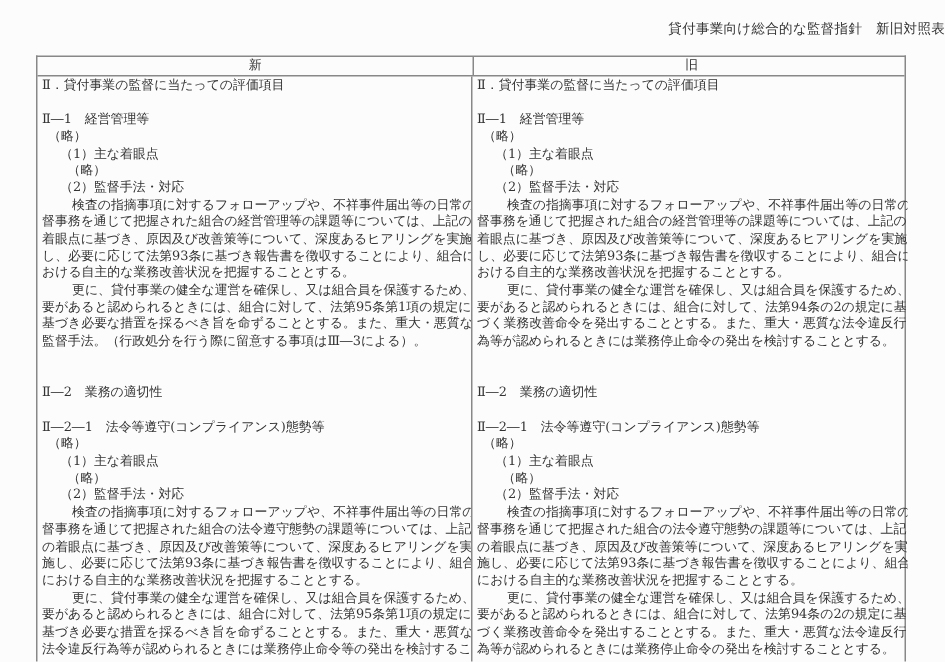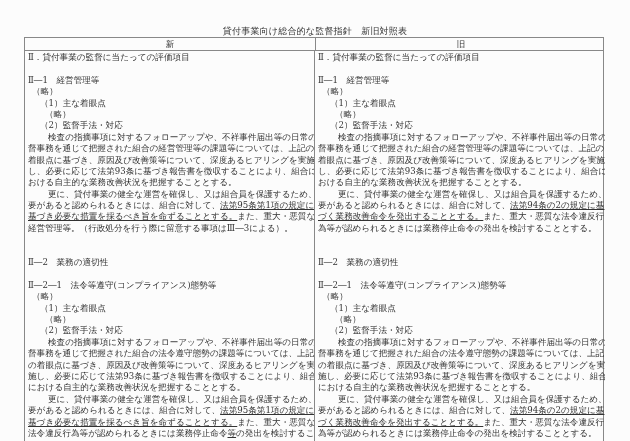--- a/index.html
+++ b/index.html
@@ -5,7 +5,7 @@
   html, body { margin: 0; padding: 0; background: #fcfcfc; }
   body { width: 630px; height: 441px; overflow: hidden; position: relative;
          font-family: "DejaVu Serif", "Liberation Serif", serif; color: #333; }
-  .title { position: absolute; left: 0; top: 25px; width: 630px; text-align: center;
+  .title { position: absolute; left: 0; top: 13px; width: 630px; text-align: right;
            font-size: 9px; letter-spacing: 0.2px; }
   .table { position: absolute; left: 24px; top: 37px; width: 580px; height: 420px;
            border: 1px solid #888; border-bottom: none; box-sizing: border-box; }

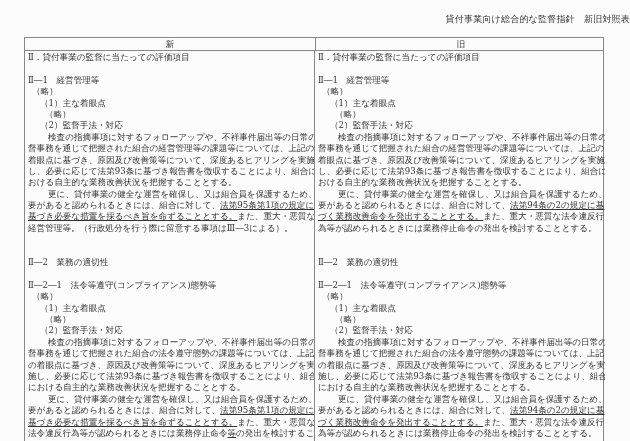--- a/index.html
+++ b/index.html
@@ -22,7 +22,7 @@
   .i2 { padding-left: 12px; }
   .i3 { padding-left: 17px; }
   .p1 { padding-left: 20px; }
-  .u { text-decoration: underline; text-underline-offset: 1px; }
+  .u { text-underline-offset: 1px; }
 </style>
 </head>
 <body>

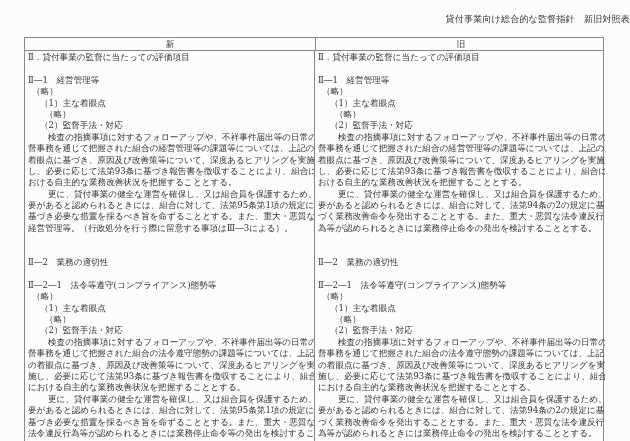--- a/index.html
+++ b/index.html
@@ -52,7 +52,7 @@
       <div class="ln p1">更に、貸付事業の健全な運営を確保し、又は組合員を保護するため、必</div>
       <div class="ln"><span>要があると認められるときには、組合に対して、</span><span class="u">法第95条第1項の規定に</span></div>
       <div class="ln"><span class="u">基づき必要な措置を採るべき旨を命ずることとする。</span><span>また、重大・悪質な</span></div>
-      <div class="ln">経営管理等。（行政処分を行う際に留意する事項はⅢ―3による）。</div>
+      <div class="ln">監督手法。（行政処分を行う際に留意する事項はⅢ―3による）。</div>
       <div class="blank"></div>
         <div class="blank"></div>
       <div class="ln">Ⅱ―2　業務の適切性</div>

